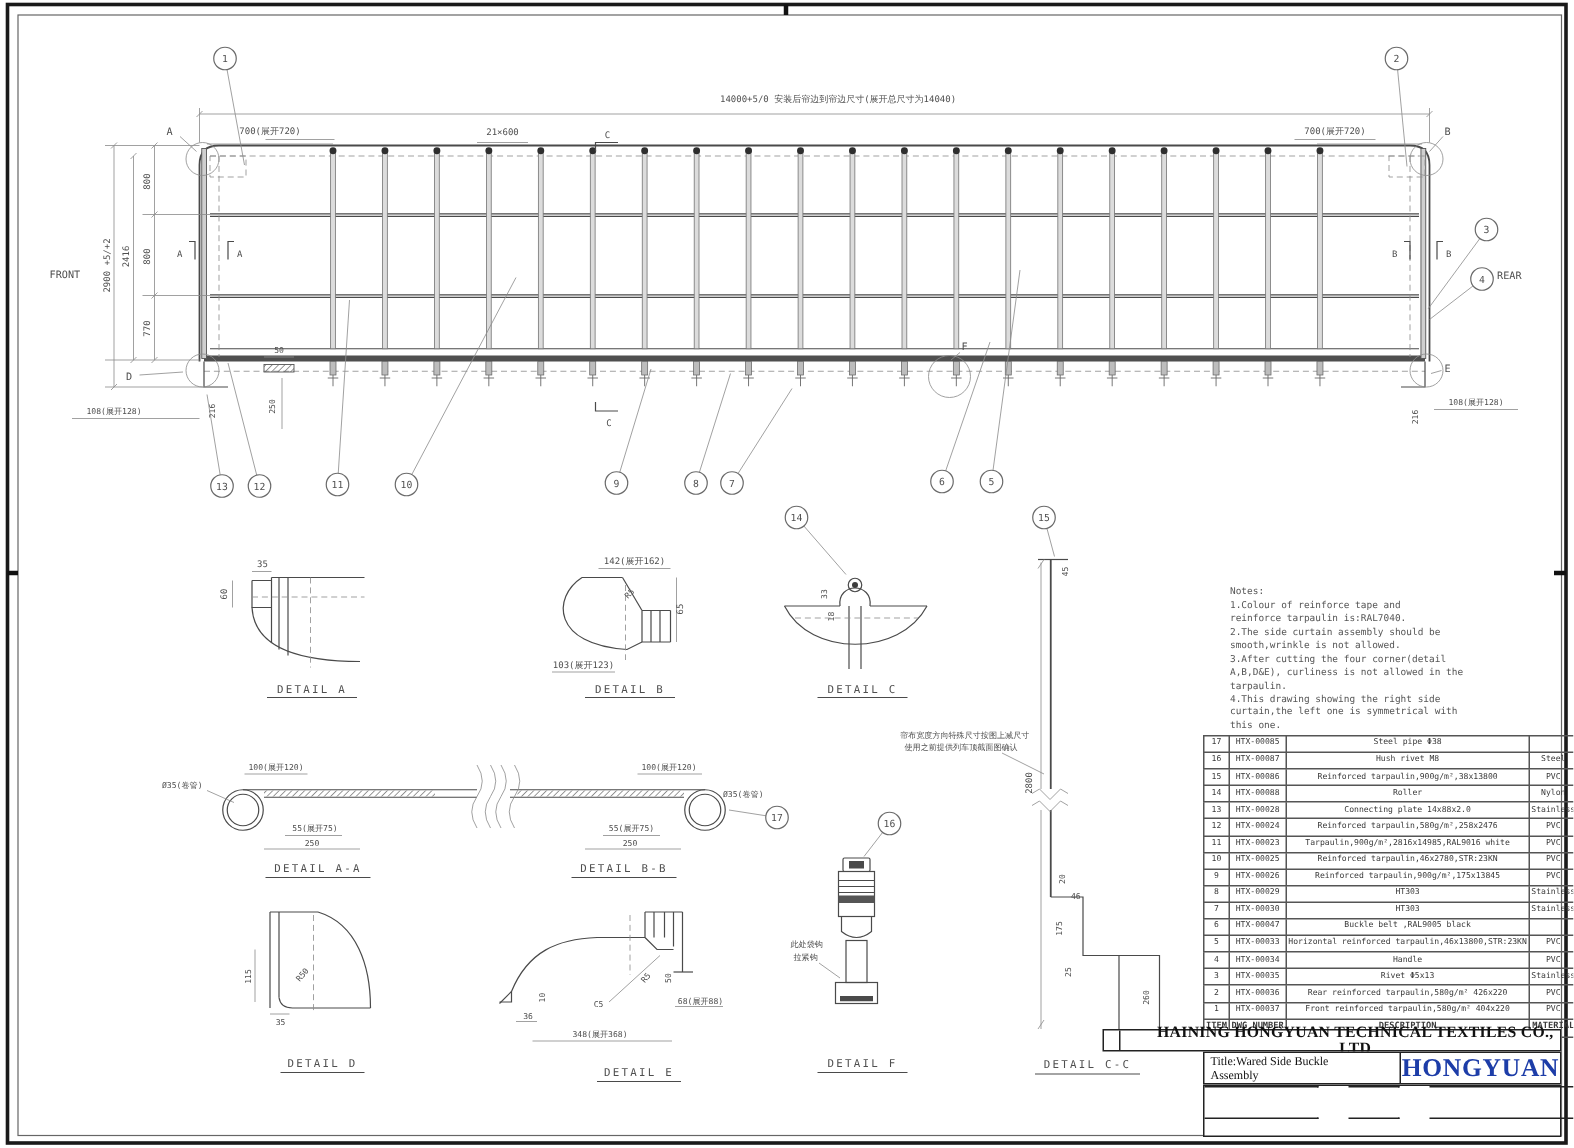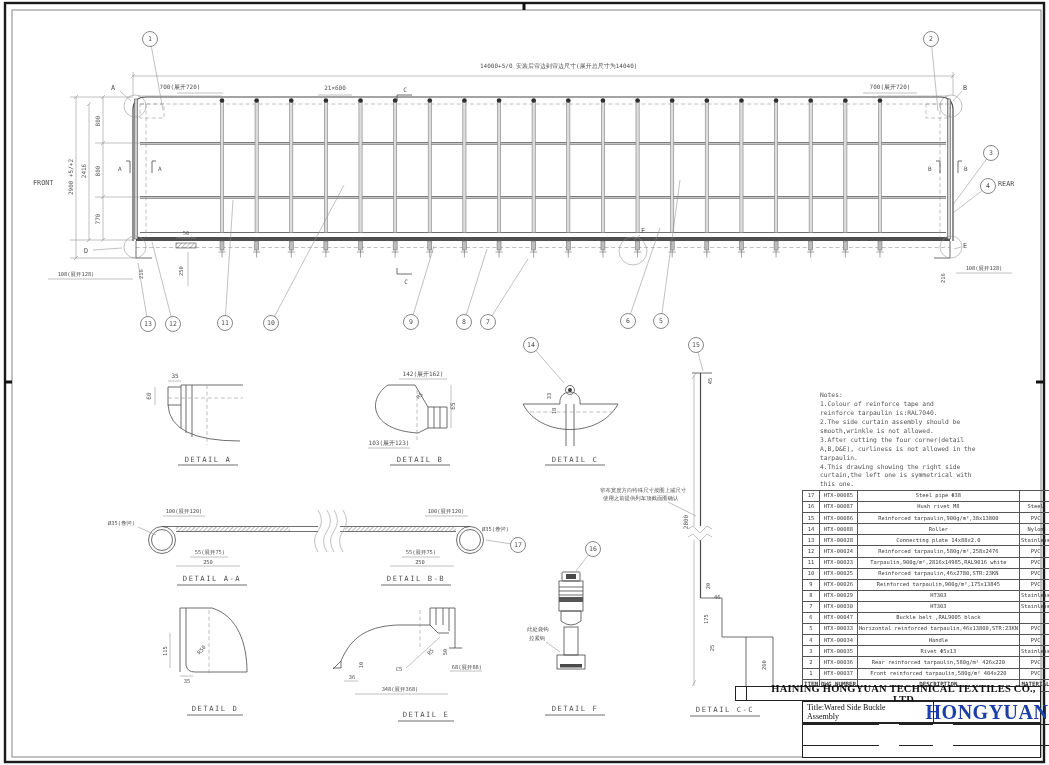--- a/index.html
+++ b/index.html
@@ -35,7 +35,7 @@
   #titlerow{left:802px;top:701px;width:239px;height:22px;display:flex;}
   #titlerow .ttl{flex:1;display:flex;align-items:center;padding-left:4px;font-size:8px;}
   #titlerow .logo{width:106px;border-left:1px solid #222;display:flex;align-items:center;
-      justify-content:center;font-weight:800;font-size:20px;letter-spacing:0.5px;color:#1d3da8;}
+      justify-content:center;font-weight:800;font-size:17px;letter-spacing:0.5px;color:#1d3da8;}
   #admin{left:802px;top:723px;width:239px;height:35px;display:grid;
       grid-template-columns:76px 34px 46px 34px 47px;grid-template-rows:repeat(5,1fr);
       font-size:4.7px;}

